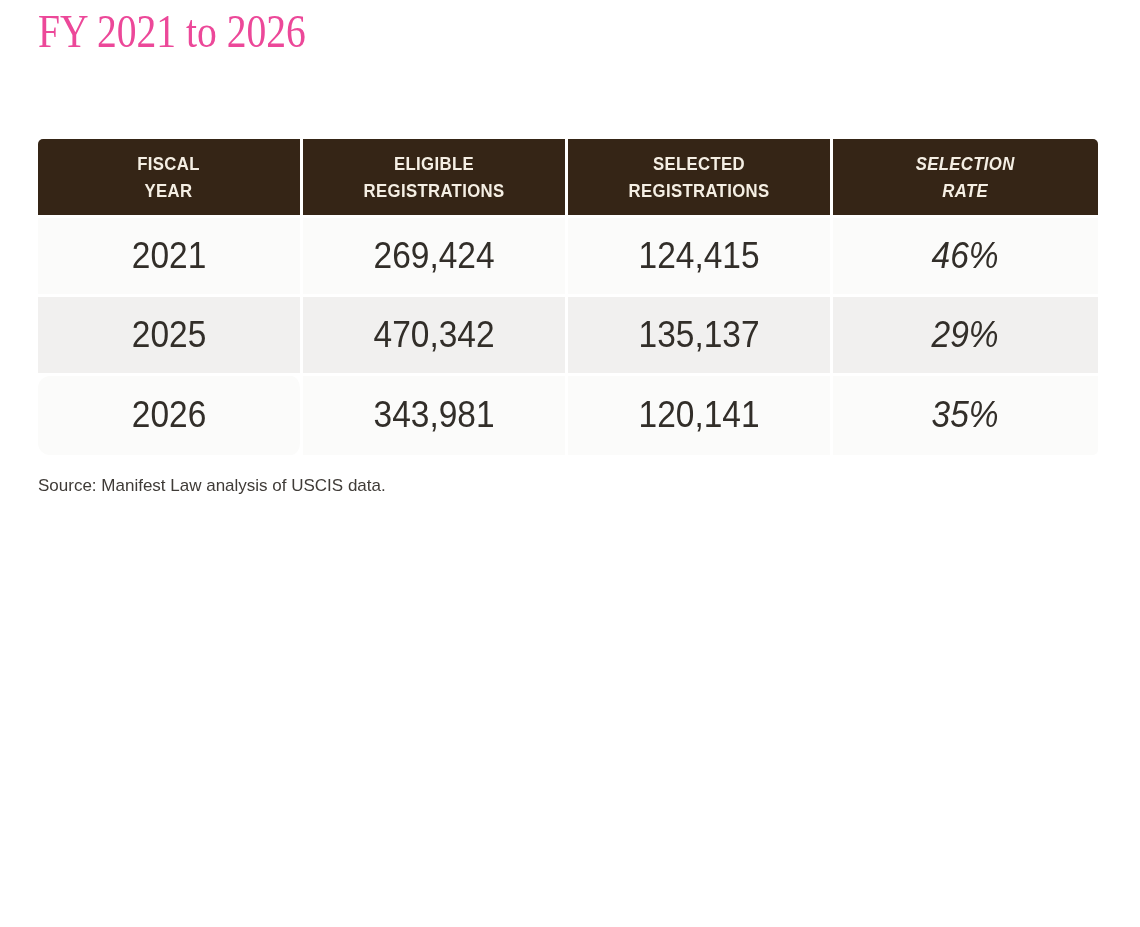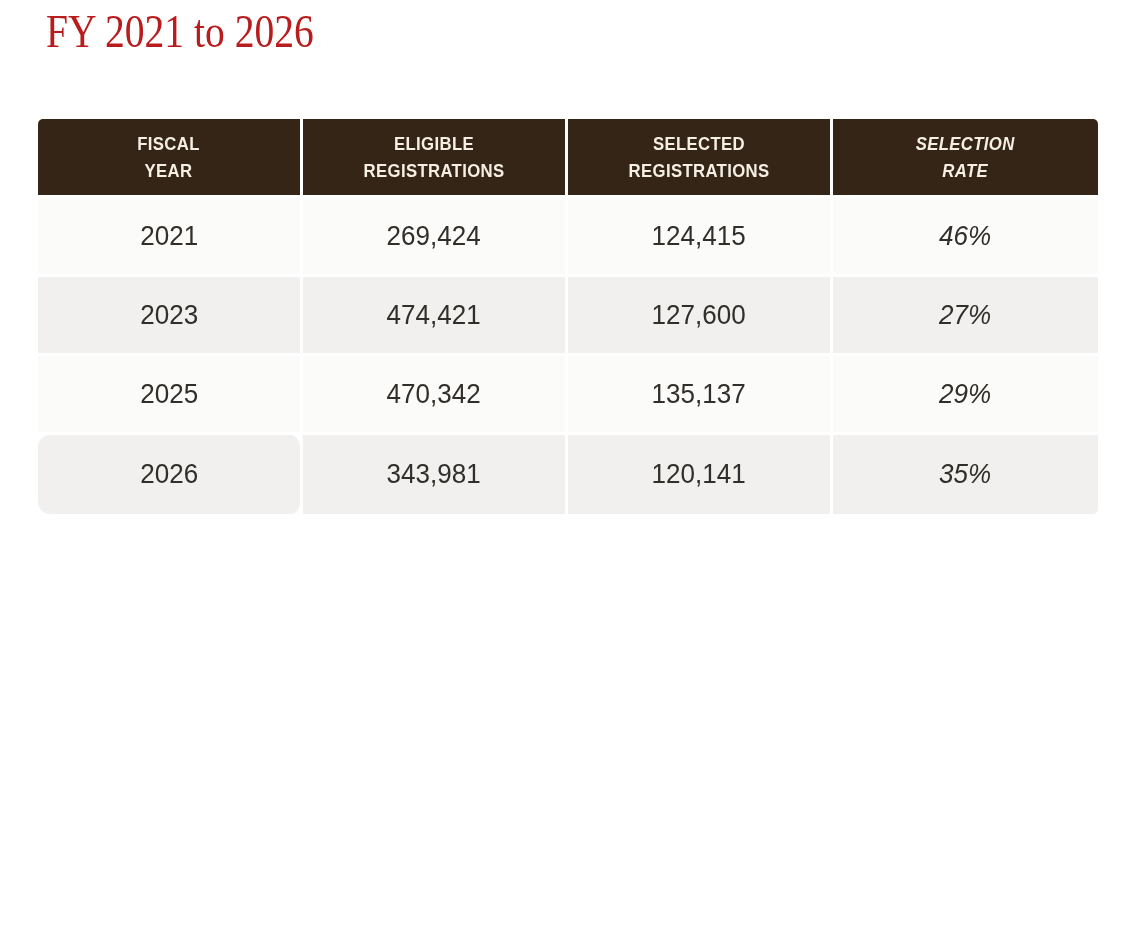--- a/index.html
+++ b/index.html
@@ -32,12 +32,12 @@
     transform-origin: 0 50%;
   }
   .subtitle {
-    margin: 6px 0 0 8px;
+    margin: 6px 0 0 0;
     font-family: "Liberation Serif", serif;
     font-weight: 400;
     font-size: 46px;
     line-height: 1.15;
-    color: #b91c1c;
+    color: #ec4899;
     white-space: nowrap;
   }
   .subtitle-inner {

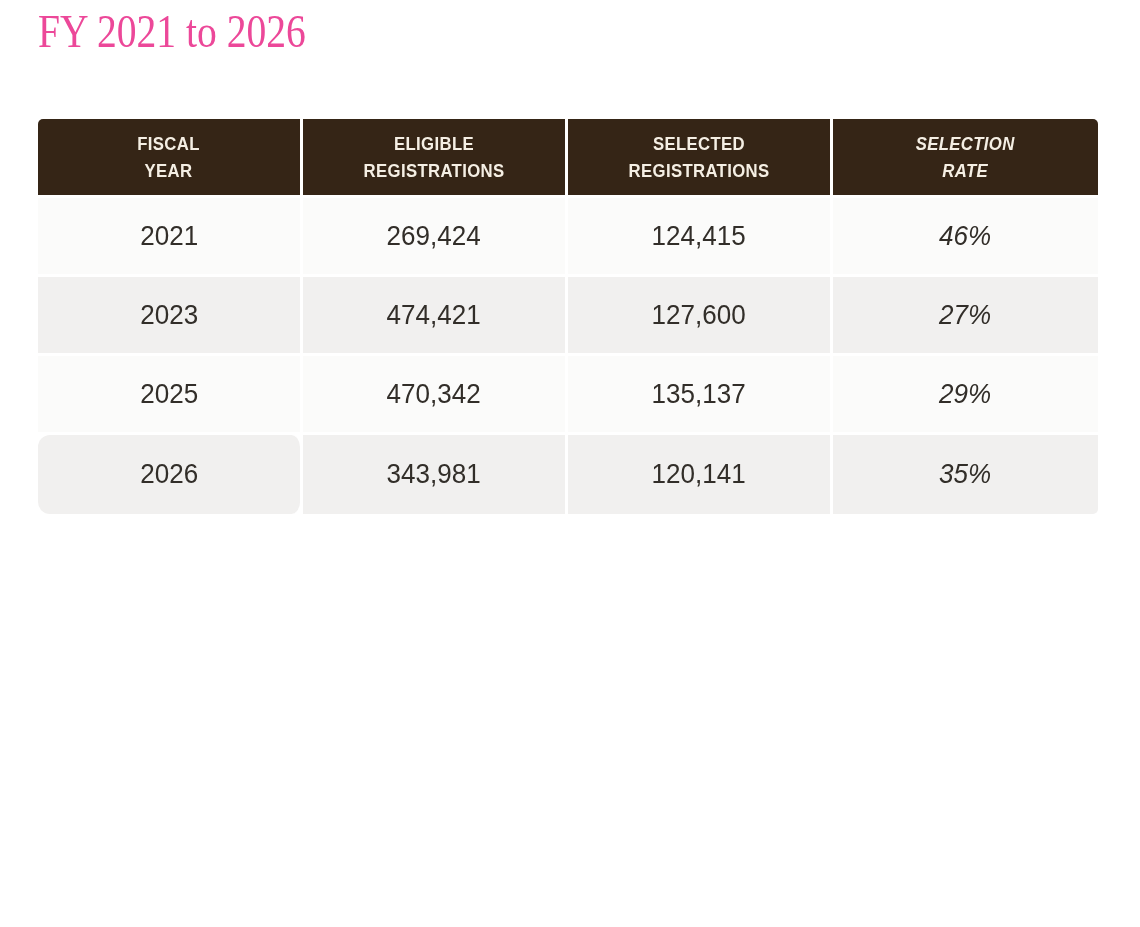--- a/index.html
+++ b/index.html
@@ -47,7 +47,7 @@
   }
   
   table.data {
-    margin-top: 60px;
+    margin-top: 80px;
     width: 1060px;
     border-collapse: separate;
     border-spacing: 0;

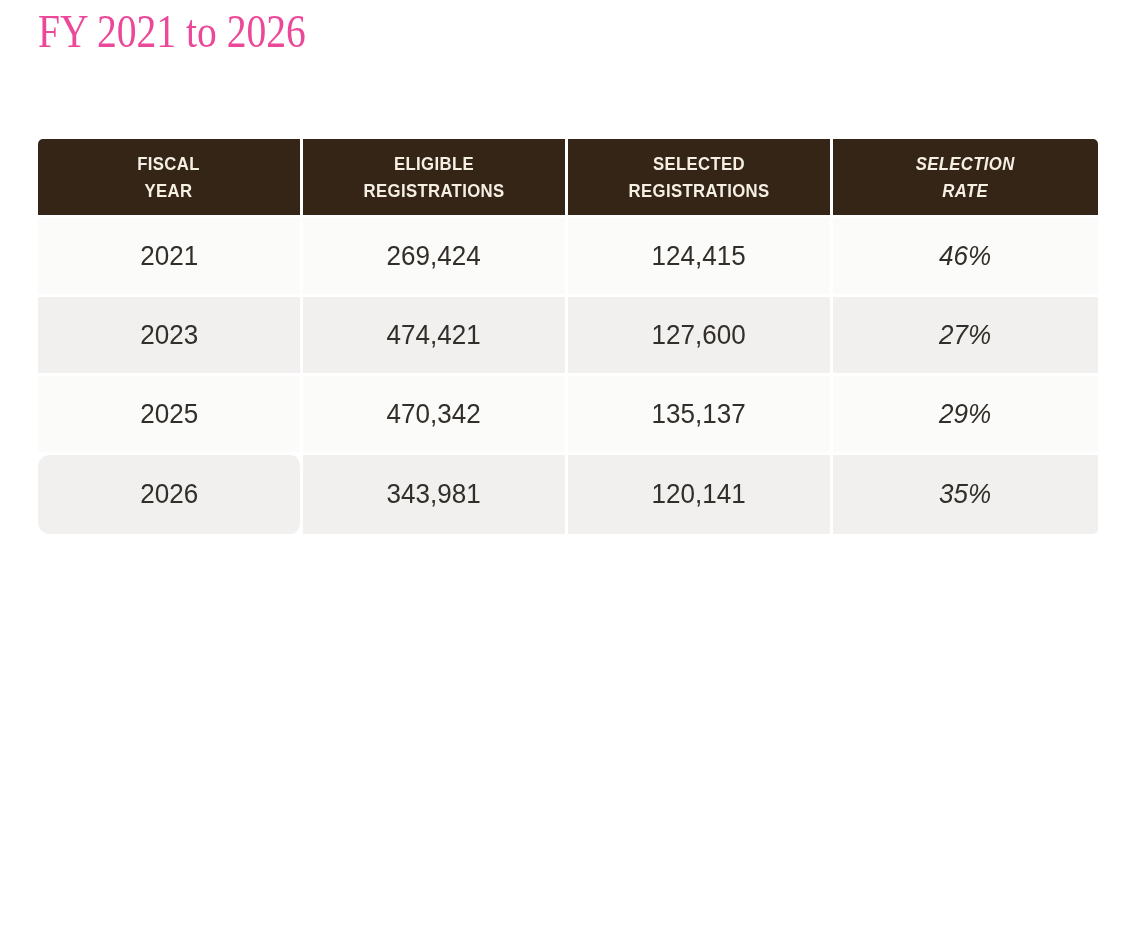--- a/index.html
+++ b/index.html
@@ -74,7 +74,7 @@
   thead th:last-child  { border-top-right-radius: 5px; }
   tbody td {
     height: 79px;
-    font-size: 28px;
+    font-size: 36px;
     color: #322e29;
   }
   tbody tr:nth-child(odd)  td { background: #fbfbfa; }

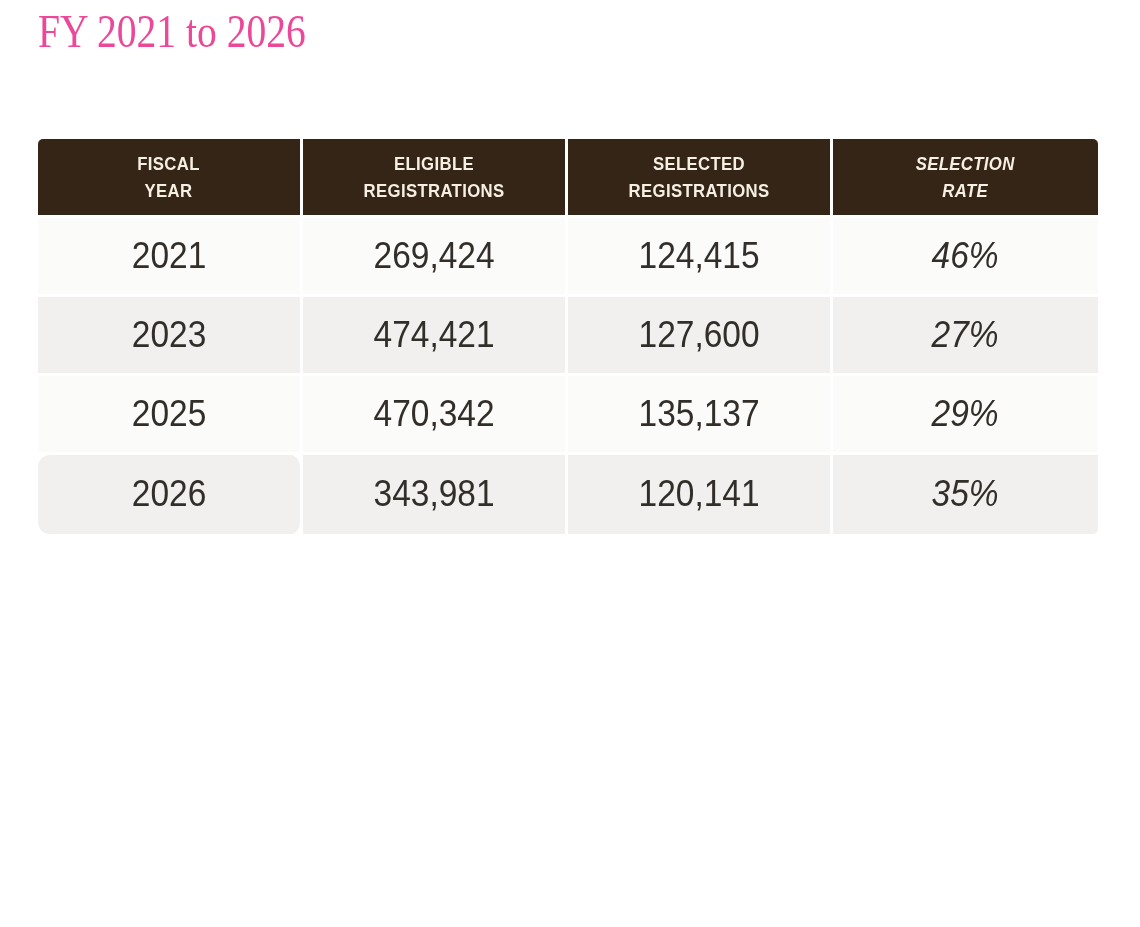--- a/index.html
+++ b/index.html
@@ -133,12 +133,6 @@
         <td><span class="cnum">46%</span></td>
       </tr>
       <tr>
-        <td><span class="cnum">2023</span></td>
-        <td><span class="cnum">474,421</span></td>
-        <td><span class="cnum">127,600</span></td>
-        <td><span class="cnum">27%</span></td>
-      </tr>
-      <tr>
         <td><span class="cnum">2025</span></td>
         <td><span class="cnum">470,342</span></td>
         <td><span class="cnum">135,137</span></td>

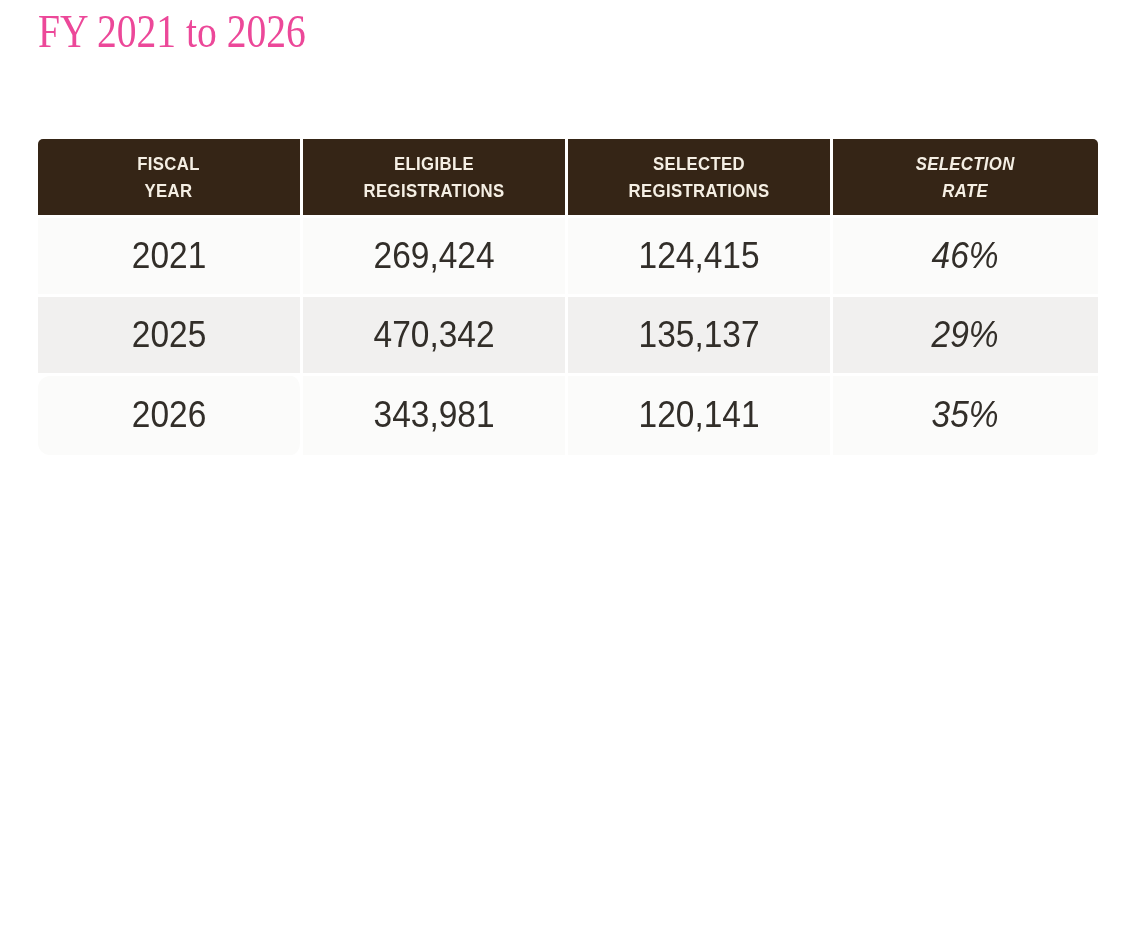--- a/index.html
+++ b/index.html
@@ -147,6 +147,7 @@
     </tbody>
   </table>
 
+  <div class="source">Source: Manifest Law analysis of USCIS data.</div>
 
 </div>
 

